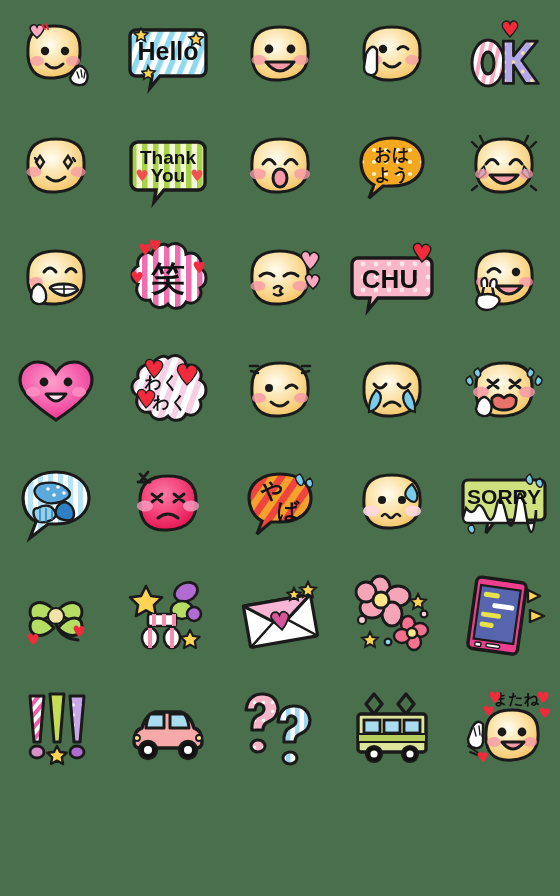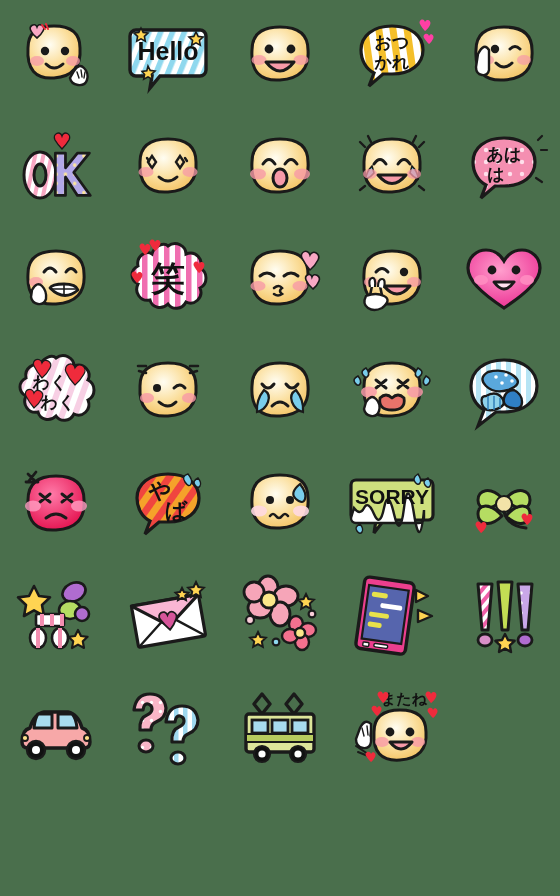--- a/index.html
+++ b/index.html
@@ -93,23 +93,6 @@
  </div>
 </div>
 
-<div class="cell">
- <div class="art">
-  <svg width="96" height="96" viewBox="0 0 96 96">
-   <defs>
-            <pattern id="ystripe" width="14" height="14" patternUnits="userSpaceOnUse" patternTransform="rotate(-8)">
-    <rect width="14" height="14" fill="#fff"></rect>
-              <rect width="7" height="14" fill="#f4bf2a"></rect>
-            </pattern>
-          </defs>
-   <path d="M48 18c19 0 31 10 31 24s-12 24-31 24h-9l-14 12 5-13c-8-4-13-13-13-23 0-14 12-24 31-24z" fill="url(#ystripe)" stroke="#1a1a1a" stroke-width="3.2"></path>
-   <text x="48" y="40" text-anchor="middle" font-family="'DejaVu Sans',sans-serif" font-size="17" font-weight="bold" fill="#111">おつ</text>
-   <text x="48" y="60" text-anchor="middle" font-family="'DejaVu Sans',sans-serif" font-size="17" font-weight="bold" fill="#111">かれ</text>
-   <path d="M76 16c-2-4 4-7 5-2 2-4 7-1 5 3-2 4-5 6-5 6s-3-3-5-7z" fill="#ff3fa4"></path>
-   <path d="M80 30c-2-4 4-6 5-2 2-4 6 0 4 3-2 4-4 5-4 5s-3-3-5-6z" fill="#ff3fa4"></path>
-  </svg>
- </div>
-</div>
 
 <div class="cell">
  <div class="art">

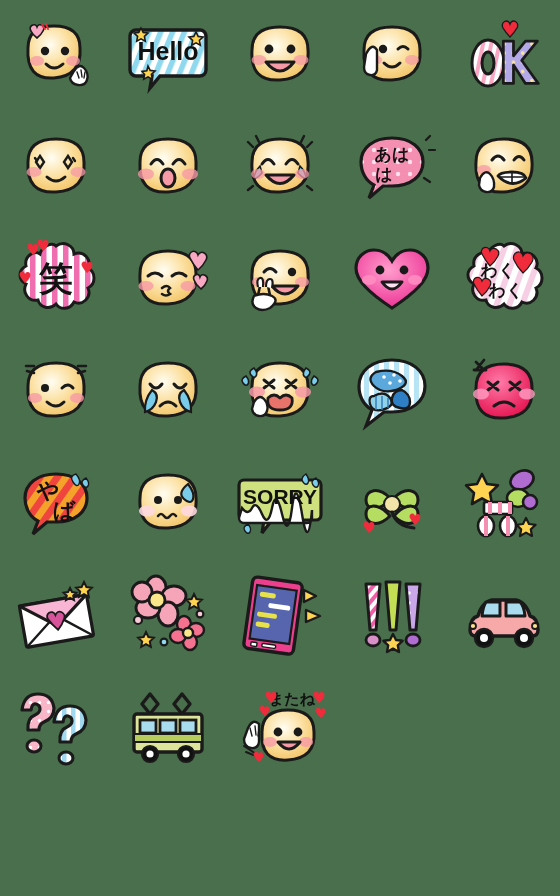--- a/index.html
+++ b/index.html
@@ -146,6 +146,23 @@
  </div>
 </div>
 
+<div class="cell">
+ <div class="art">
+  <svg width="96" height="96" viewBox="0 0 96 96">
+   <defs>
+            <pattern id="gstripe" width="11" height="11" patternUnits="userSpaceOnUse">
+     <rect width="11" height="11" fill="#f4f6d8"></rect>
+              <rect width="5.5" height="11" fill="#a8d14a"></rect>
+            </pattern>
+          </defs>
+   <path d="M18 22h60a7 7 0 017 7v34a7 7 0 01-7 7H44l-10 12 2-12H18a7 7 0 01-7-7V29a7 7 0 017-7z" fill="url(#gstripe)" stroke="#1a1a1a" stroke-width="3.4"></path>
+   <text x="48" y="44" text-anchor="middle" font-family="'Liberation Sans',sans-serif" font-size="19" font-weight="bold" fill="#111">Thank</text>
+   <text x="48" y="62" text-anchor="middle" font-family="'Liberation Sans',sans-serif" font-size="19" font-weight="bold" fill="#111">You</text>
+   <path d="M17 54c-2-4 4-7 5-2 2-4 7-1 5 3-2 4-5 6-5 6s-3-3-5-7z" fill="#ef5350"></path>
+   <path d="M72 54c-2-4 4-7 5-2 2-4 7-1 5 3-2 4-5 6-5 6s-3-3-5-7z" fill="#ef5350"></path>
+  </svg>
+ </div>
+</div>
 
 <div class="cell">
  <div class="art">

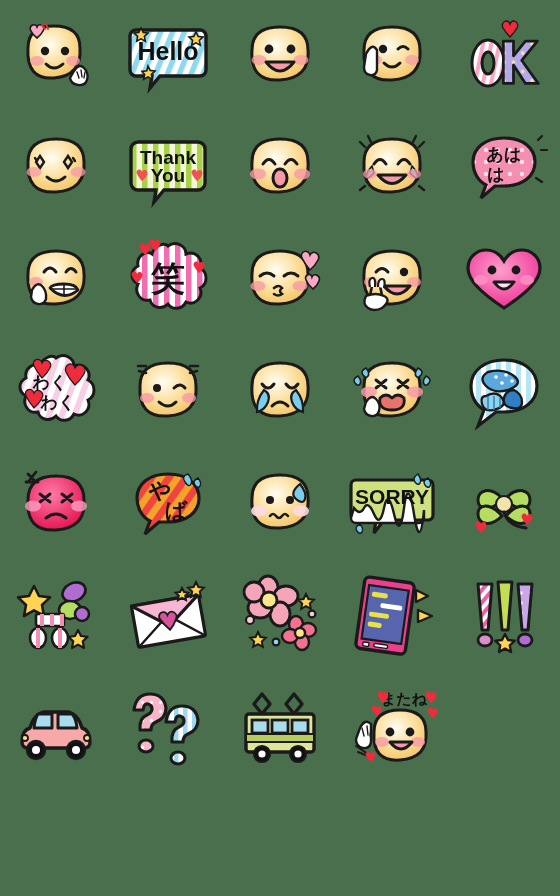--- a/index.html
+++ b/index.html
@@ -176,6 +176,21 @@
  </div>
 </div>
 
+<div class="cell">
+ <div class="art">
+  <svg width="96" height="96" viewBox="0 0 96 96">
+   <defs>
+            <pattern id="odots" width="12" height="12" patternUnits="userSpaceOnUse">
+     <rect width="12" height="12" fill="#f4a81e"></rect>
+              <circle cx="6" cy="6" r="2.1" fill="#fff3cf"></circle>
+            </pattern>
+          </defs>
+   <path d="M48 18c19 0 31 10 31 24s-12 24-31 24h-9l-14 12 5-13c-8-4-13-13-13-23 0-14 12-24 31-24z" fill="url(#odots)" stroke="#1a1a1a" stroke-width="3.2"></path>
+   <text x="48" y="40" text-anchor="middle" font-family="'DejaVu Sans',sans-serif" font-size="17" font-weight="bold" fill="#111">おは</text>
+   <text x="48" y="60" text-anchor="middle" font-family="'DejaVu Sans',sans-serif" font-size="17" font-weight="bold" fill="#111">よう</text>
+  </svg>
+ </div>
+</div>
 
 <div class="cell">
  <div class="art">

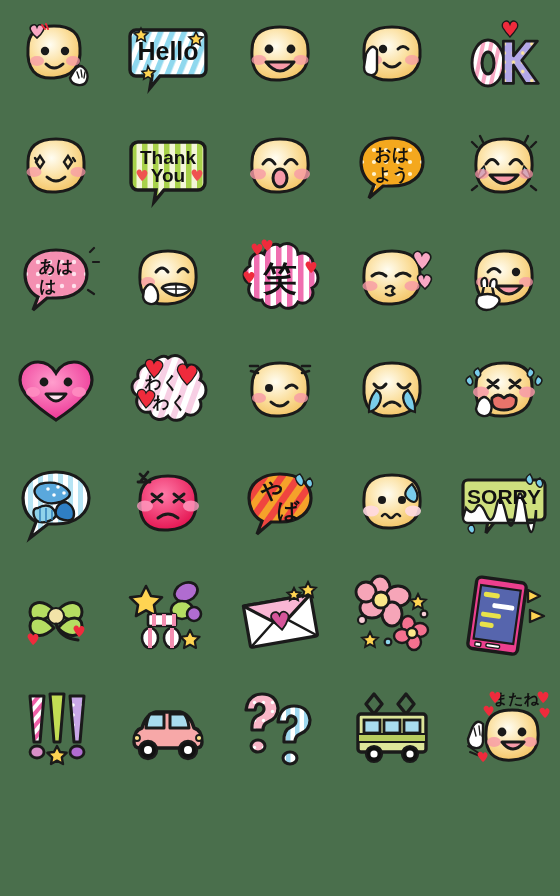--- a/index.html
+++ b/index.html
@@ -209,24 +209,6 @@
  </div>
 </div>
 
-<div class="cell">
- <div class="art">
-  <svg width="96" height="96" viewBox="0 0 96 96">
-   <defs>
-            <pattern id="pinkdots" width="12" height="12" patternUnits="userSpaceOnUse">
-     <rect width="12" height="12" fill="#f48fb1"></rect>
-              <circle cx="6" cy="6" r="2.2" fill="#ffe0ec"></circle>
-            </pattern>
-          </defs>
-   <path d="M48 18c19 0 31 10 31 24s-12 24-31 24h-9l-14 12 5-13c-8-4-13-13-13-23 0-14 12-24 31-24z" fill="url(#pinkdots)" stroke="#1a1a1a" stroke-width="3.2"></path>
-   <text x="48" y="40" text-anchor="middle" font-family="'DejaVu Sans',sans-serif" font-size="17" font-weight="bold" fill="#111">あは</text>
-   <text x="40" y="60" text-anchor="middle" font-family="'DejaVu Sans',sans-serif" font-size="17" font-weight="bold" fill="#111">は</text>
-   <g stroke="#1a1a1a" stroke-width="2.2" stroke-linecap="round">
-            <path d="M82 20l4-4M85 30h6M80 58l6 4"></path>
-          </g>
-  </svg>
- </div>
-</div>
 
 <div class="cell">
  <div class="art">

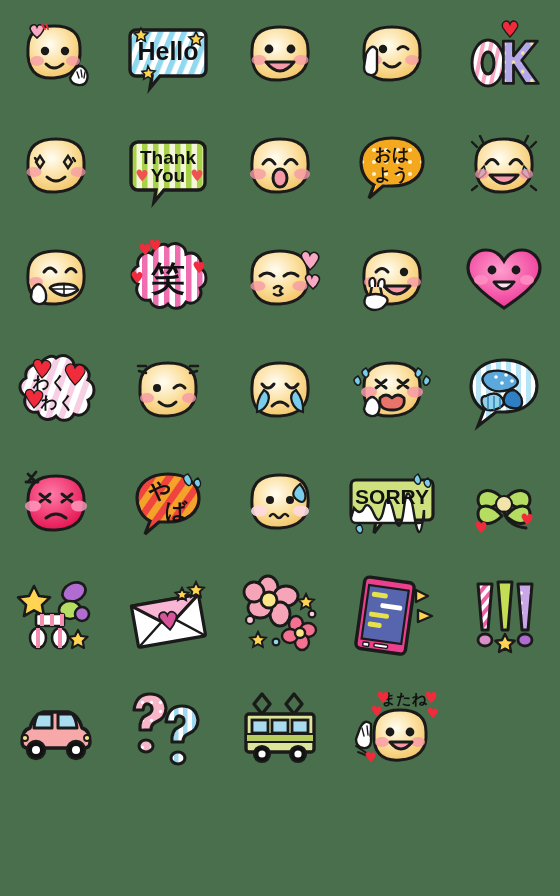--- a/index.html
+++ b/index.html
@@ -256,6 +256,21 @@
  </div>
 </div>
 
+<div class="cell">
+ <div class="art">
+  <svg width="96" height="96" viewBox="0 0 96 96">
+   <defs>
+            <pattern id="chudots" width="13" height="13" patternUnits="userSpaceOnUse">
+     <rect width="13" height="13" fill="#f9b6c8"></rect>
+              <circle cx="6" cy="6" r="2.4" fill="#ffe6ee"></circle>
+            </pattern>
+          </defs>
+   <path d="M14 26h68a6 6 0 016 6v28a6 6 0 01-6 6H34l-10 12 2-12h-12a6 6 0 01-6-6V32a6 6 0 016-6z" fill="url(#chudots)" stroke="#1a1a1a" stroke-width="3.4"></path>
+   <text x="46" y="56" text-anchor="middle" font-family="'Liberation Sans',sans-serif" font-size="26" font-weight="bold" fill="#111">CHU</text>
+   <path d="M70 18c-3-6 6-10 8-3 3-6 11-1 8 5-3 6-8 10-8 10s-5-6-8-12z" fill="#ef2b3c" stroke="#1a1a1a" stroke-width="1.4"></path>
+  </svg>
+ </div>
+</div>
 
 <div class="cell">
  <div class="art">

